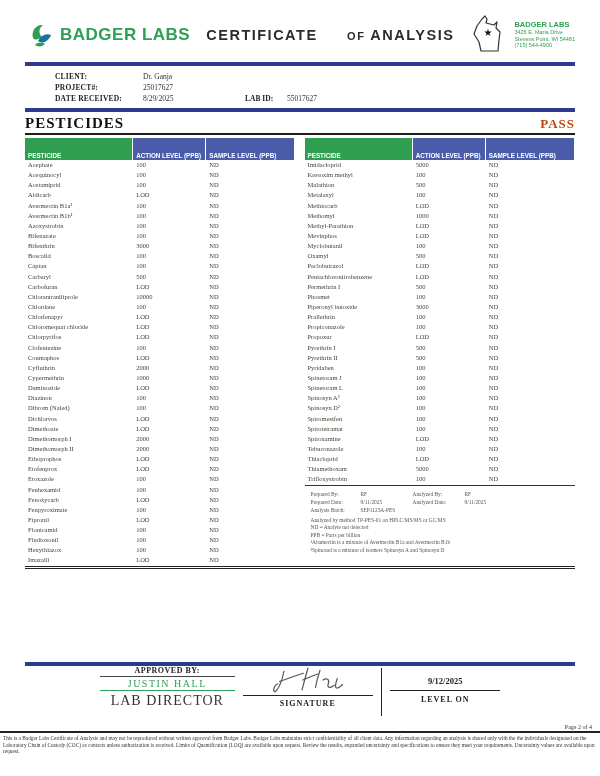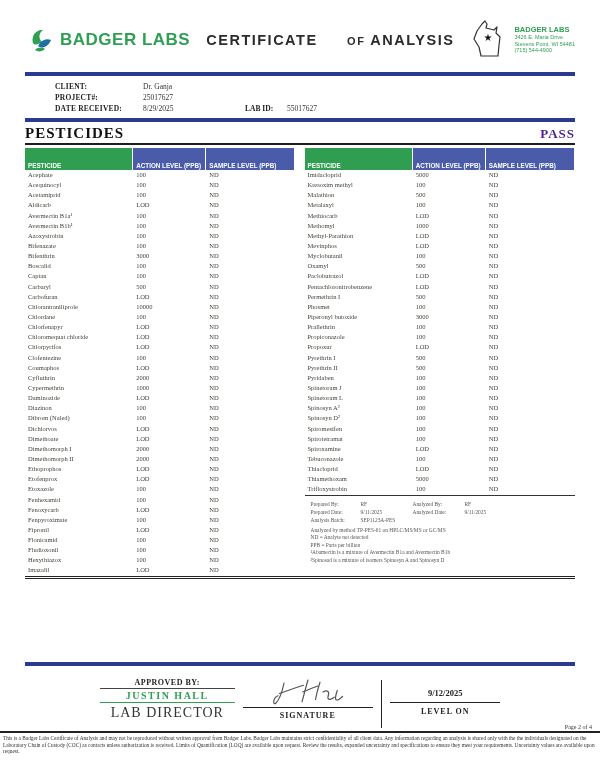--- a/index.html
+++ b/index.html
@@ -7,7 +7,7 @@
   .page { position:relative; width:600px; height:776px; background:#fff; overflow:hidden; }
 
   
-  .header { display:flex; align-items:center; justify-content:space-between; padding:16px 25px 8px 30px; height:72px; }
+  .header { display:flex; align-items:center; justify-content:space-between; padding:16px 25px 8px 30px; height:62px; }
   .logo { display:flex; align-items:center; gap:6px; }
   .logo-text { font-family:"Liberation Sans", sans-serif; font-weight:bold; font-size:17px; letter-spacing:0.5px; color:#2f9f54; }
   .doc-title { font-family:"Liberation Sans", sans-serif; font-weight:bold; font-size:14.5px; letter-spacing:1.5px; color:#2b2b2b; white-space:nowrap; }

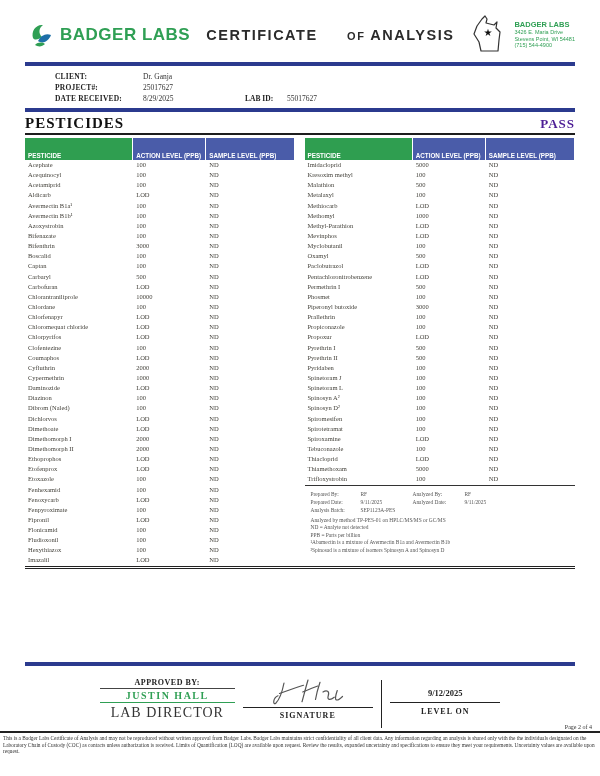--- a/index.html
+++ b/index.html
@@ -33,7 +33,7 @@
   
   .sec-head { margin:3px 25px 0; display:flex; justify-content:space-between; align-items:flex-end; border-bottom:2px solid #1d1d1d; padding-bottom:1px;gap:36px; }
   .sec-title { font-size:15px; font-weight:bold; letter-spacing:1px; color:#111; }
-  .sec-status { font-size:13px; font-weight:bold; color:#4c1d95; letter-spacing:1px; }
+  .sec-status { font-size:13px; font-weight:bold; color:#c2410c; letter-spacing:1px; }
 
   
   .tables { margin:3px 25px 0; display:flex; gap:9px; border-bottom:3px double #222; }

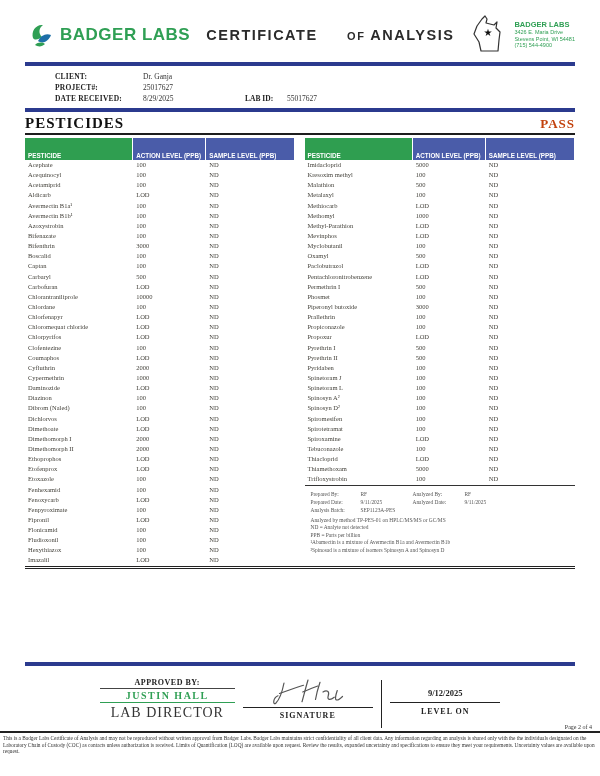--- a/index.html
+++ b/index.html
@@ -55,7 +55,7 @@
 
   
   .approval-wrap { position:absolute; top:662px; left:25px; right:25px; }
-  .approval { display:flex; justify-content:center; align-items:flex-start; gap:8px; padding-top:12px; }
+  .approval { display:flex; justify-content:center; align-items:flex-start; gap:8px; padding-top:0; }
   .appr-box { text-align:center; width:135px; }
   .appr-label { font-size:8px; font-weight:bold; letter-spacing:0.5px; color:#222; border-bottom:1px solid #444; padding-bottom:1px; }
   .appr-name { font-size:10px; font-weight:bold; letter-spacing:1.5px; color:#2f9f54; border-bottom:1.5px solid #2f9f54; padding:1px 0 1px; }

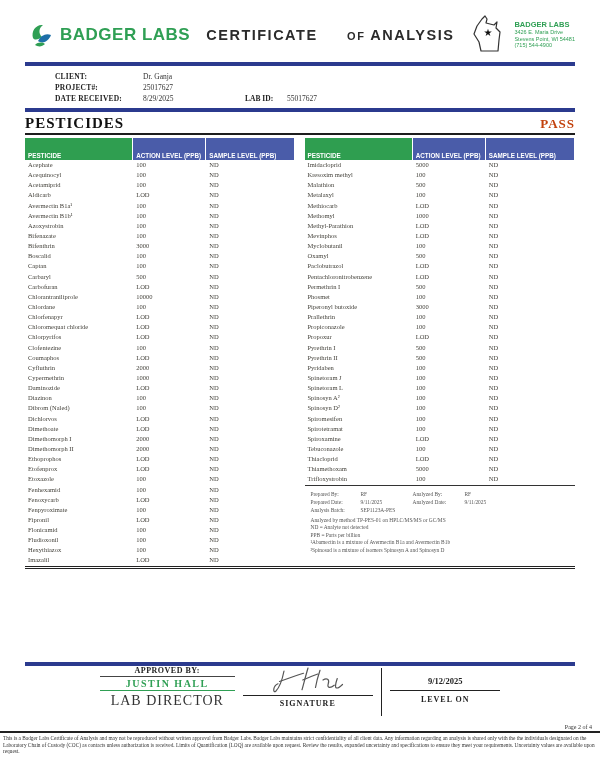--- a/index.html
+++ b/index.html
@@ -58,7 +58,7 @@
   .approval { display:flex; justify-content:center; align-items:flex-start; gap:8px; padding-top:0; }
   .appr-box { text-align:center; width:135px; }
   .appr-label { font-size:8px; font-weight:bold; letter-spacing:0.5px; color:#222; border-bottom:1px solid #444; padding-bottom:1px; }
-  .appr-name { font-size:10px; font-weight:bold; letter-spacing:1.5px; color:#2f9f54; border-bottom:1.5px solid #2f9f54; padding:1px 0 1px; }
+  .appr-name { font-size:10px; font-weight:normal; letter-spacing:1.5px; color:#2f9f54; border-bottom:1.5px solid #2f9f54; padding:1px 0 1px; }
   .appr-title { font-size:14px; letter-spacing:1px; color:#333; padding-top:2px; }
   .sig-box { width:130px; text-align:center; }
   .sig-area { height:30px; border-bottom:1.5px solid #222; display:flex; align-items:flex-end; justify-content:center; }

